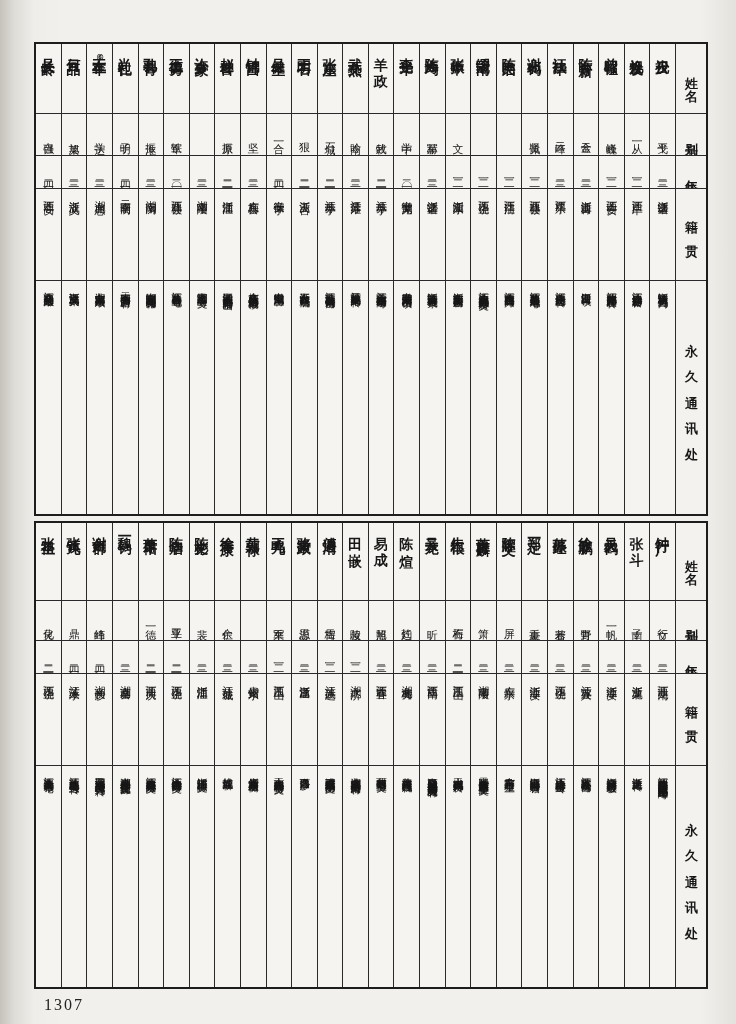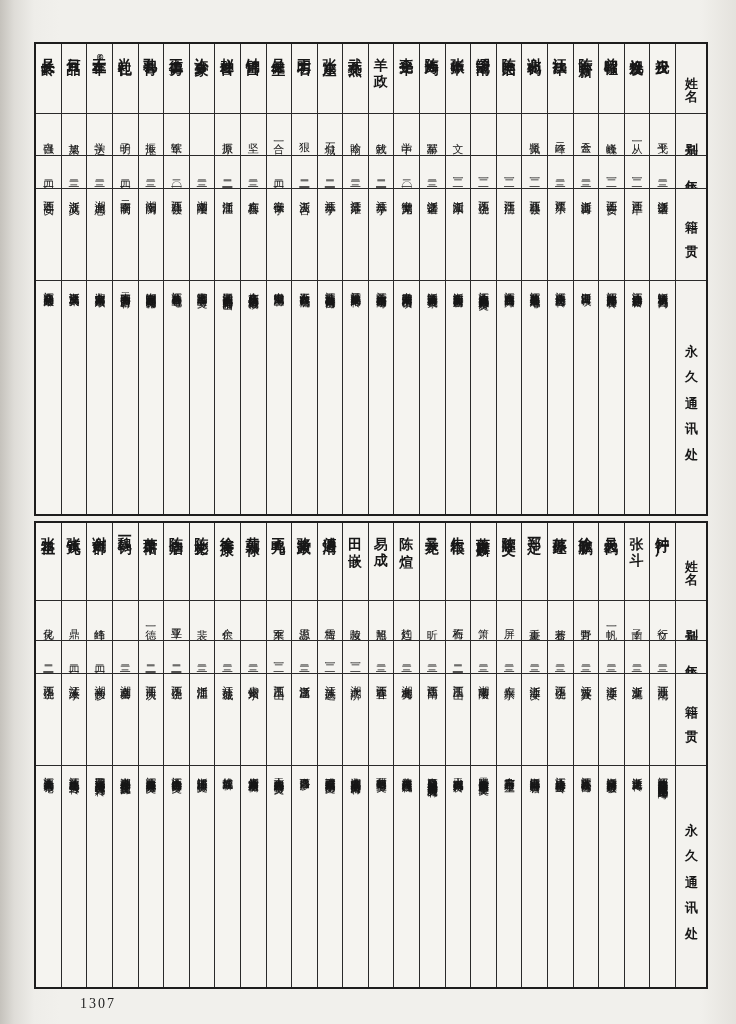--- a/index.html
+++ b/index.html
@@ -37,7 +37,7 @@
   .h3 .vtxt{letter-spacing:24px;}
   .h4 .vtxt{letter-spacing:26px;}
   .pageno{position:absolute;left:44px;top:996px;font-family:"Liberation Serif",serif;
-          font-size:14px;letter-spacing:2px;color:#222;margin-left:36px;}
+          font-size:16px;letter-spacing:2px;color:#222;}
 </style>
 </head>
 <body>

